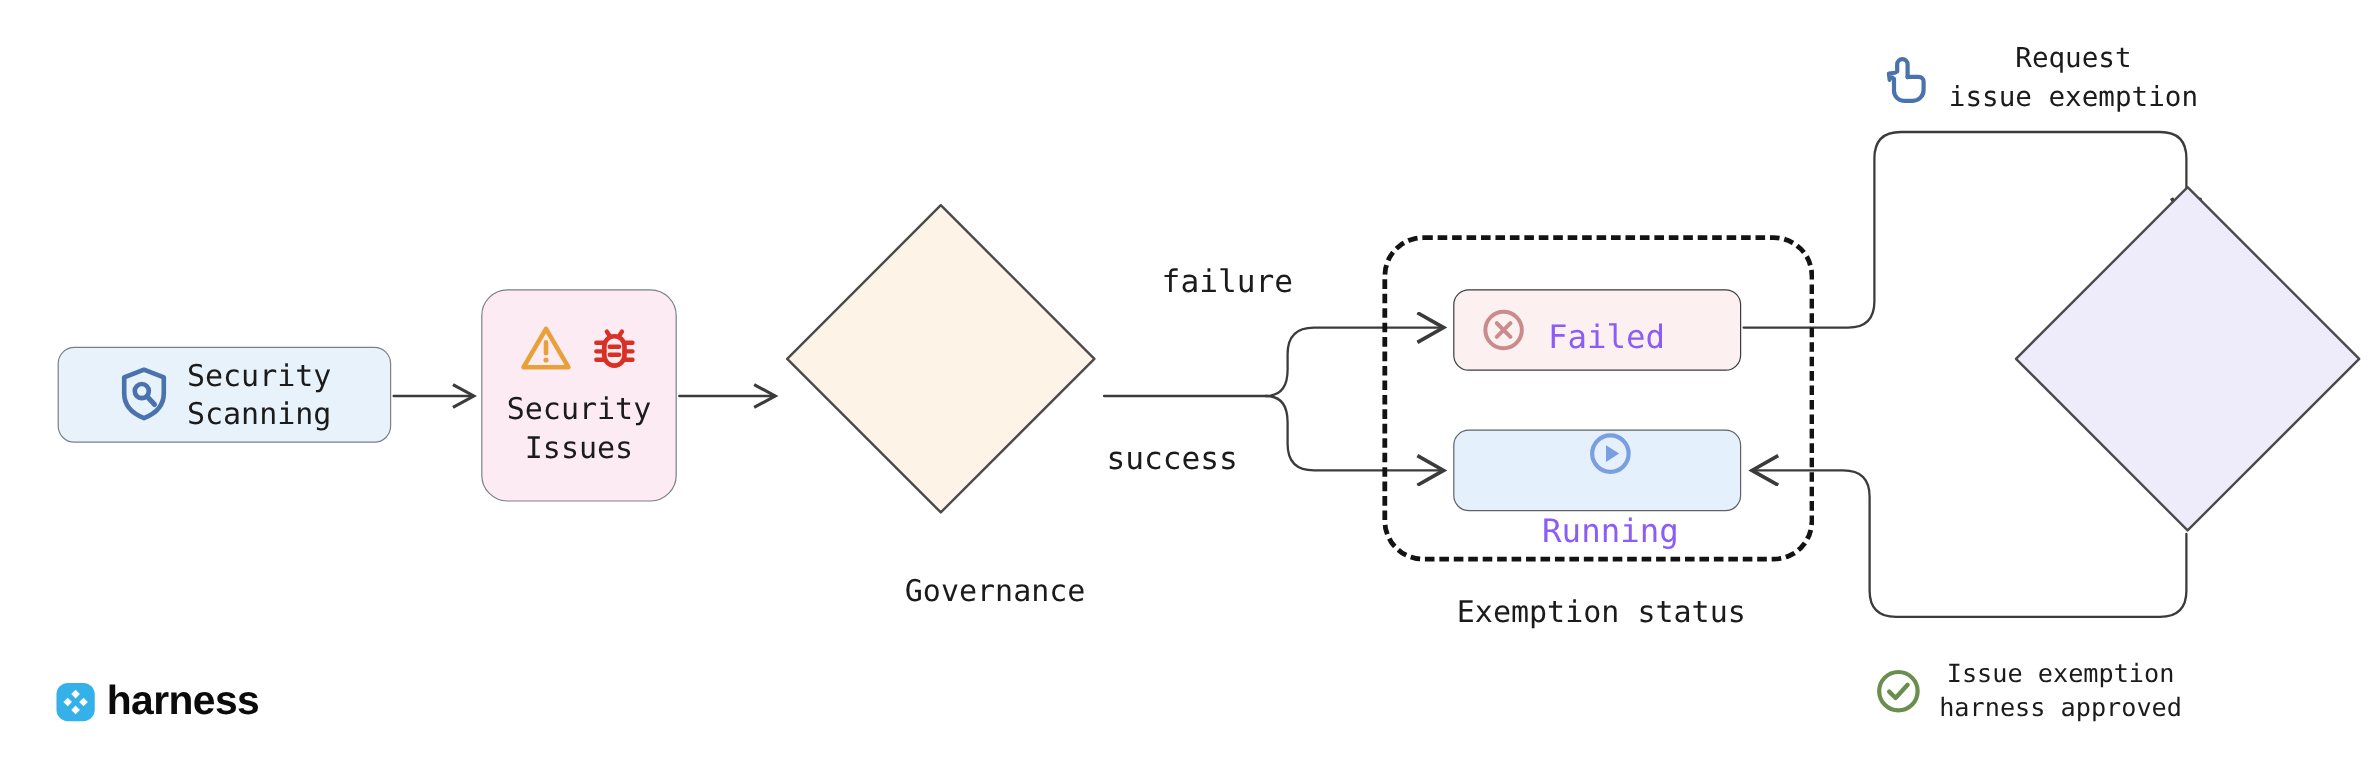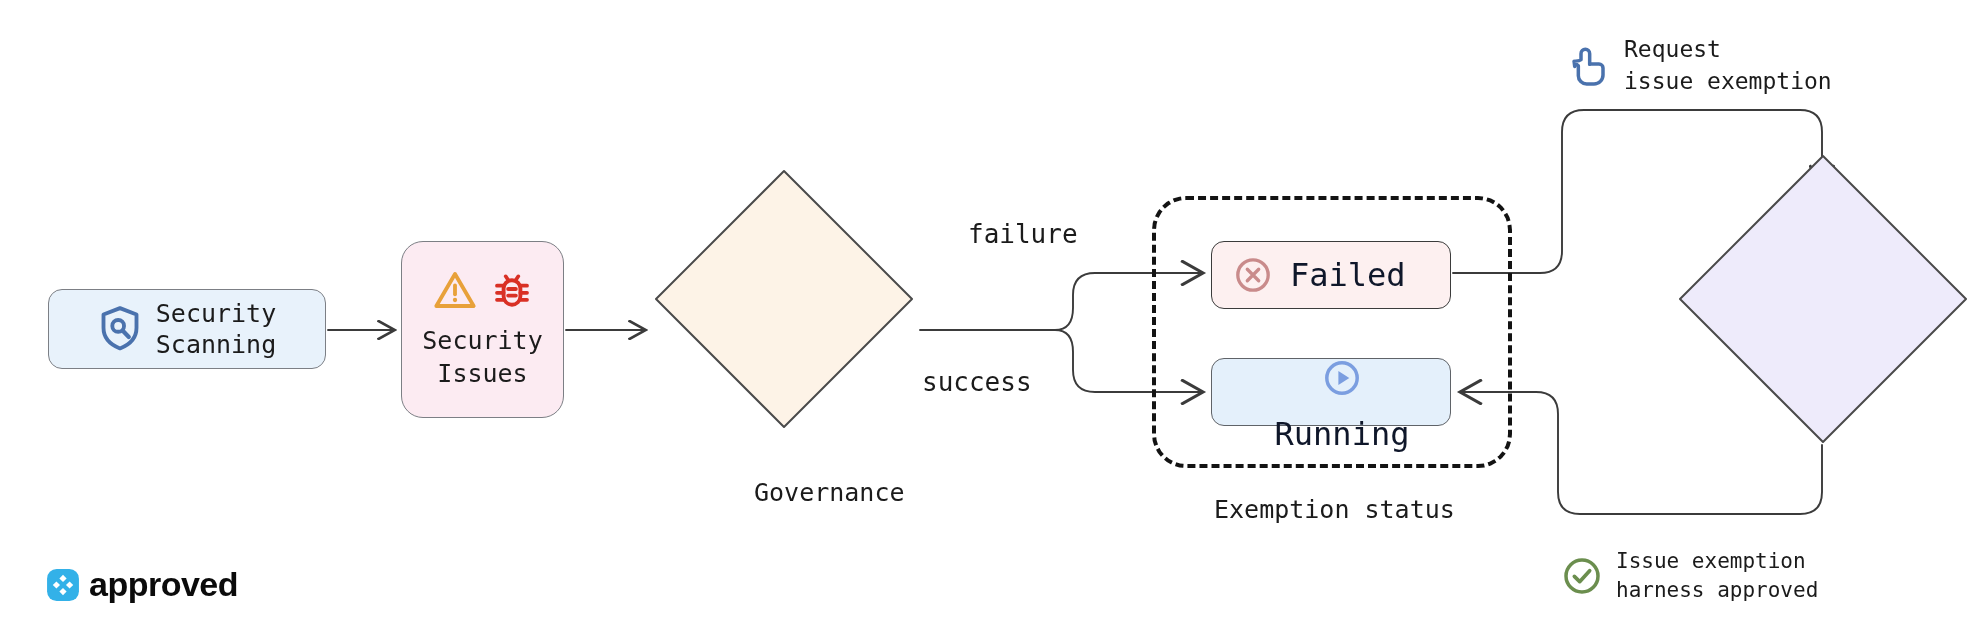--- a/index.html
+++ b/index.html
@@ -109,7 +109,7 @@
     position: absolute;
     display: flex; align-items: center; gap: 14px;
   }
-  .annotation .lbl { font-size: 23px; line-height: 1.38; text-align: left; }
+  .annotation .lbl { font-size: 23px; line-height: 1.38; text-align: center; }
   #request-annotation { left: 1570px; top: 34px; }
   #approved-annotation { left: 1562px; top: 547px; }
   #approved-annotation .lbl { font-size: 21px; }

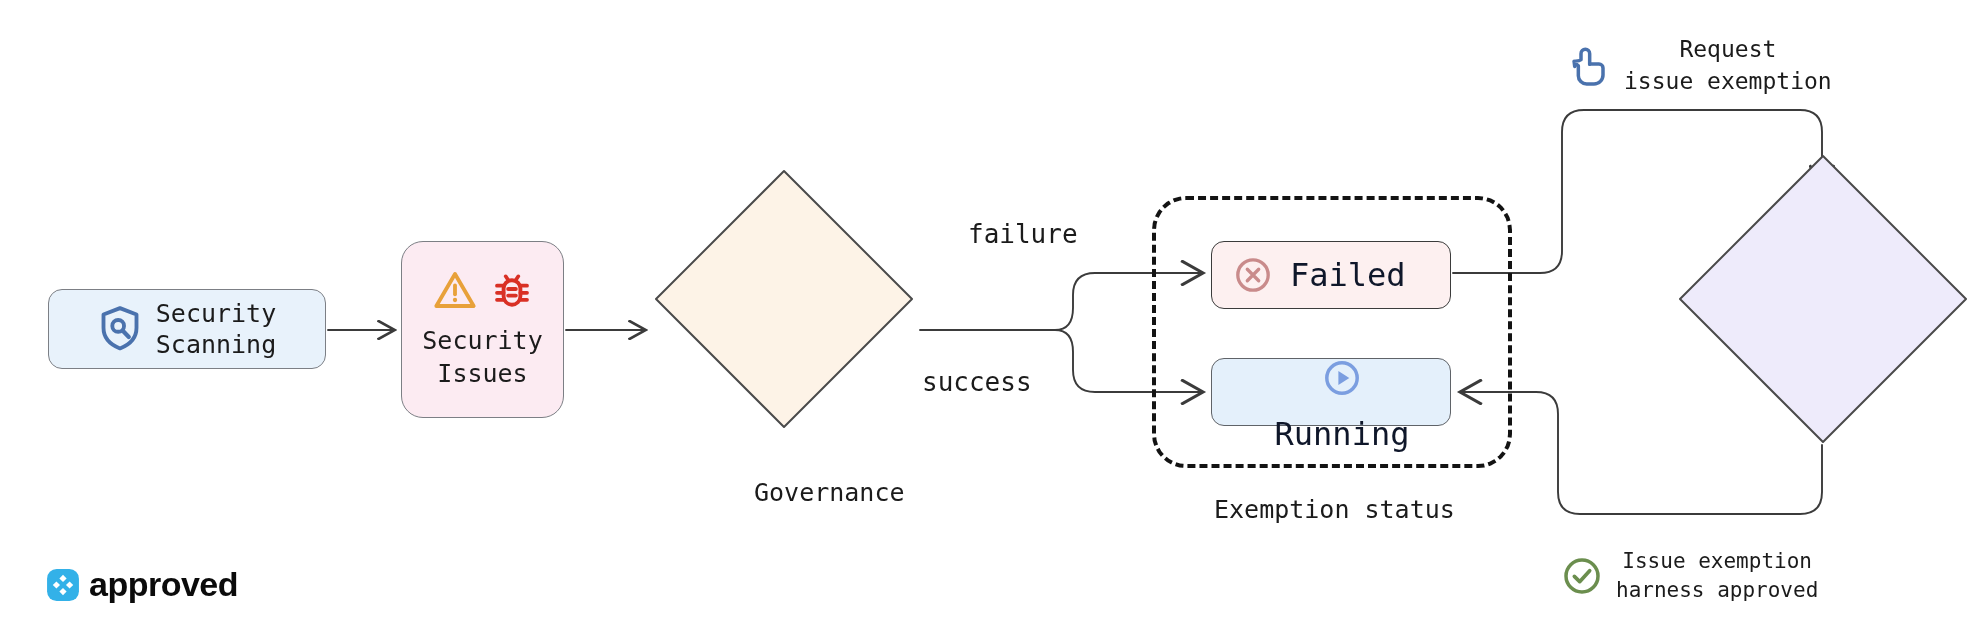--- a/index.html
+++ b/index.html
@@ -87,7 +87,7 @@
     left: 1211px; top: 358px; width: 240px; height: 68px;
     background: #e4f0fb; border: 1.6px solid #5f6368; flex-direction: column;
   }
-  .pill .lbl { font-size: 32px; color: #0f172a; }
+  .pill .lbl { font-size: 27px; color: #8b5cf6; margin-top: 13px; }
 
   
   #pipeline-group {

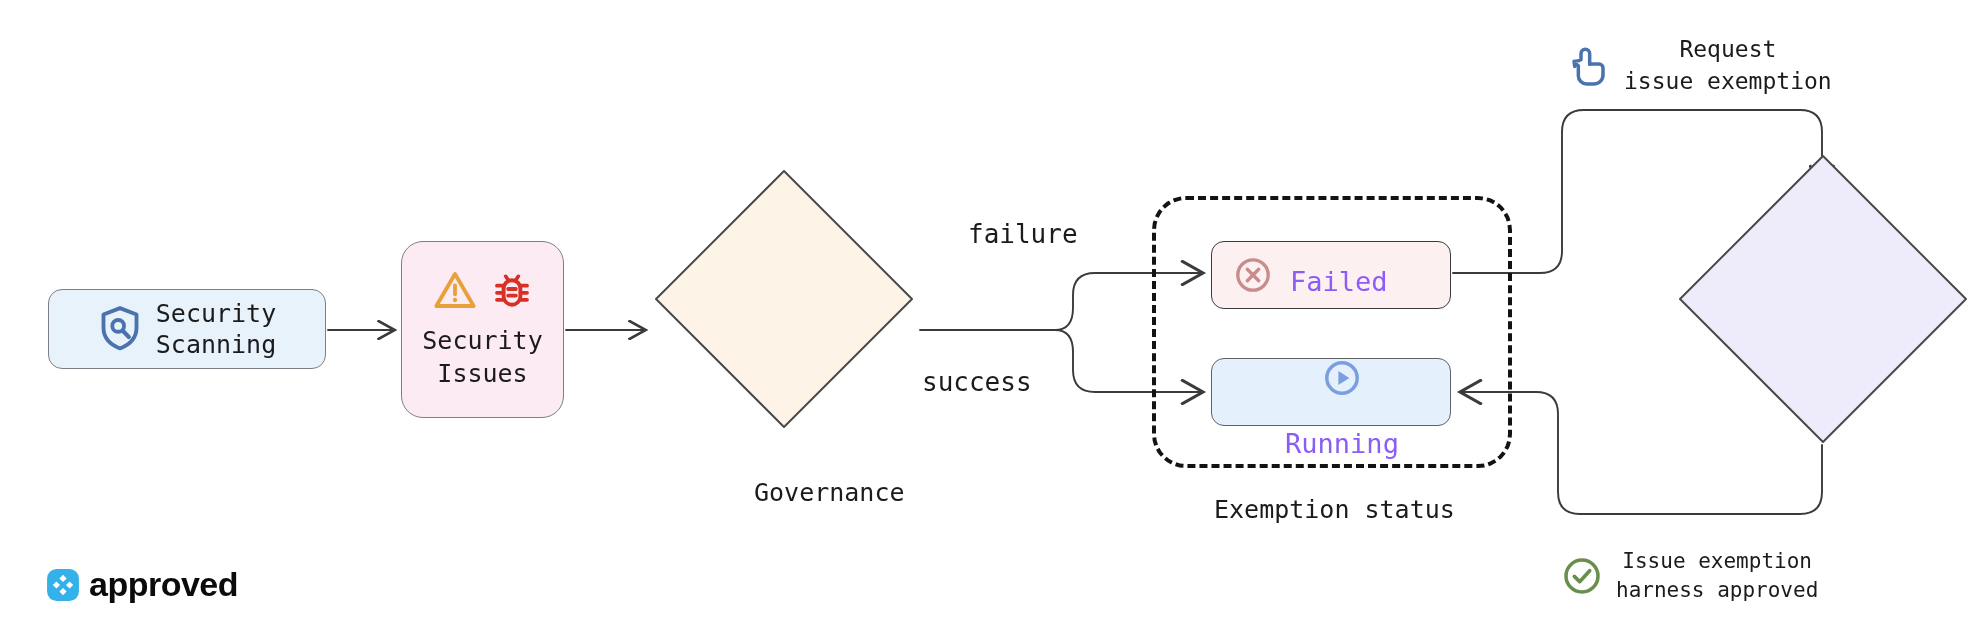--- a/index.html
+++ b/index.html
@@ -267,7 +267,7 @@
       <path d="M22.2 12.6 L25.6 16 L22.2 19.4 L18.8 16 Z" fill="#ffffff"></path>
     </svg>
   </span>
-  <span class="wordmark">approved</span>
+  <span class="wordmark">harness</span>
 </div>
 
 </body></html>

